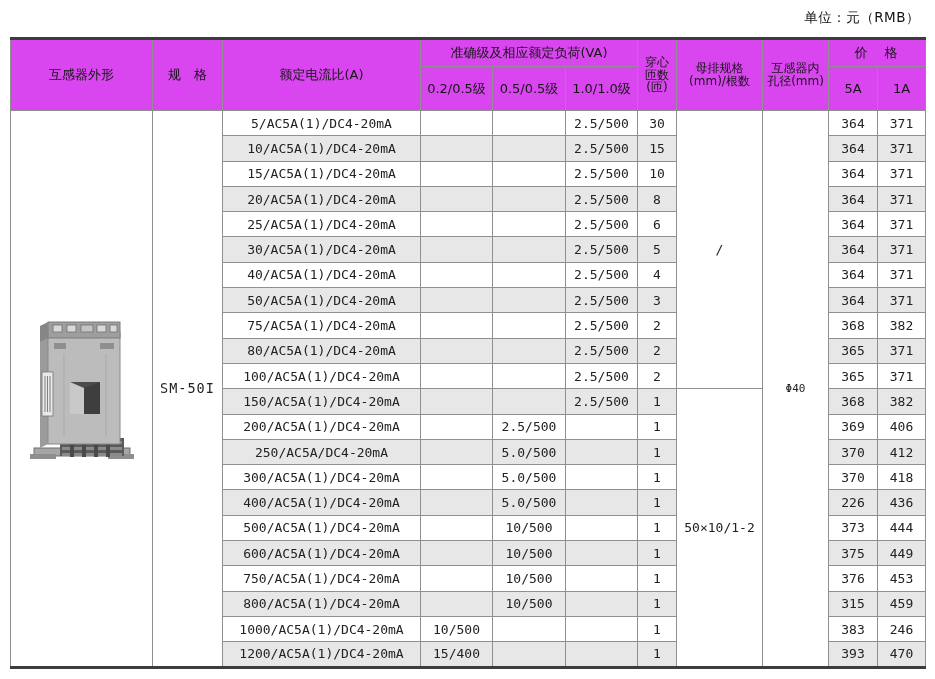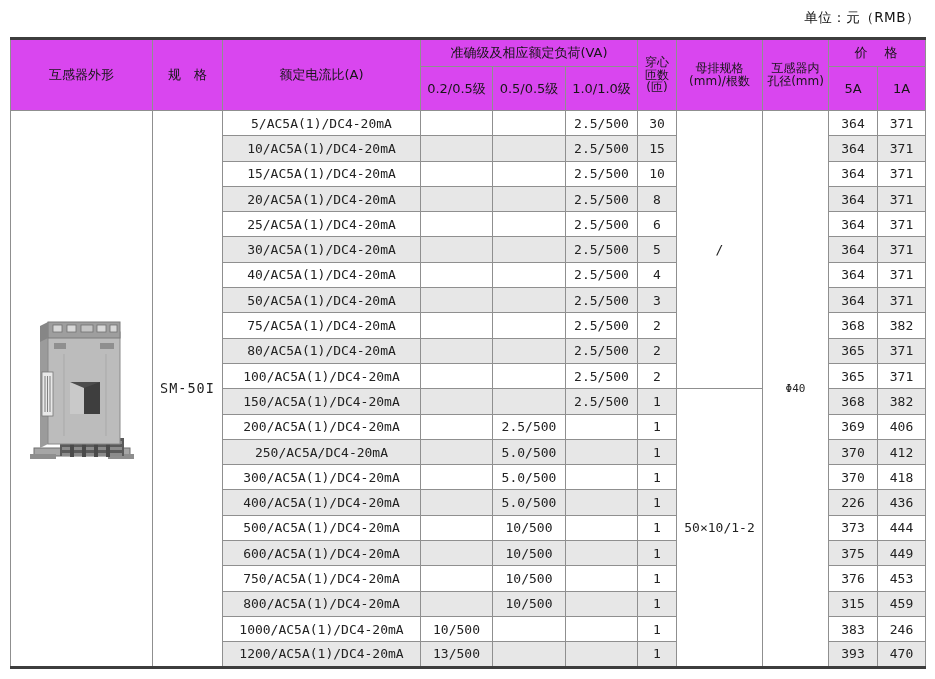--- a/index.html
+++ b/index.html
@@ -357,7 +357,7 @@
       </tr>
       <tr>
         <td class="cell-ratio stripe">1200/AC5A(1)/DC4-20mA</td>
-        <td class="cell-acc stripe">13/500</td>
+        <td class="cell-acc stripe">15/400</td>
         <td class="cell-acc stripe"></td>
         <td class="cell-acc stripe"></td>
         <td class="cell-turns stripe">1</td>

